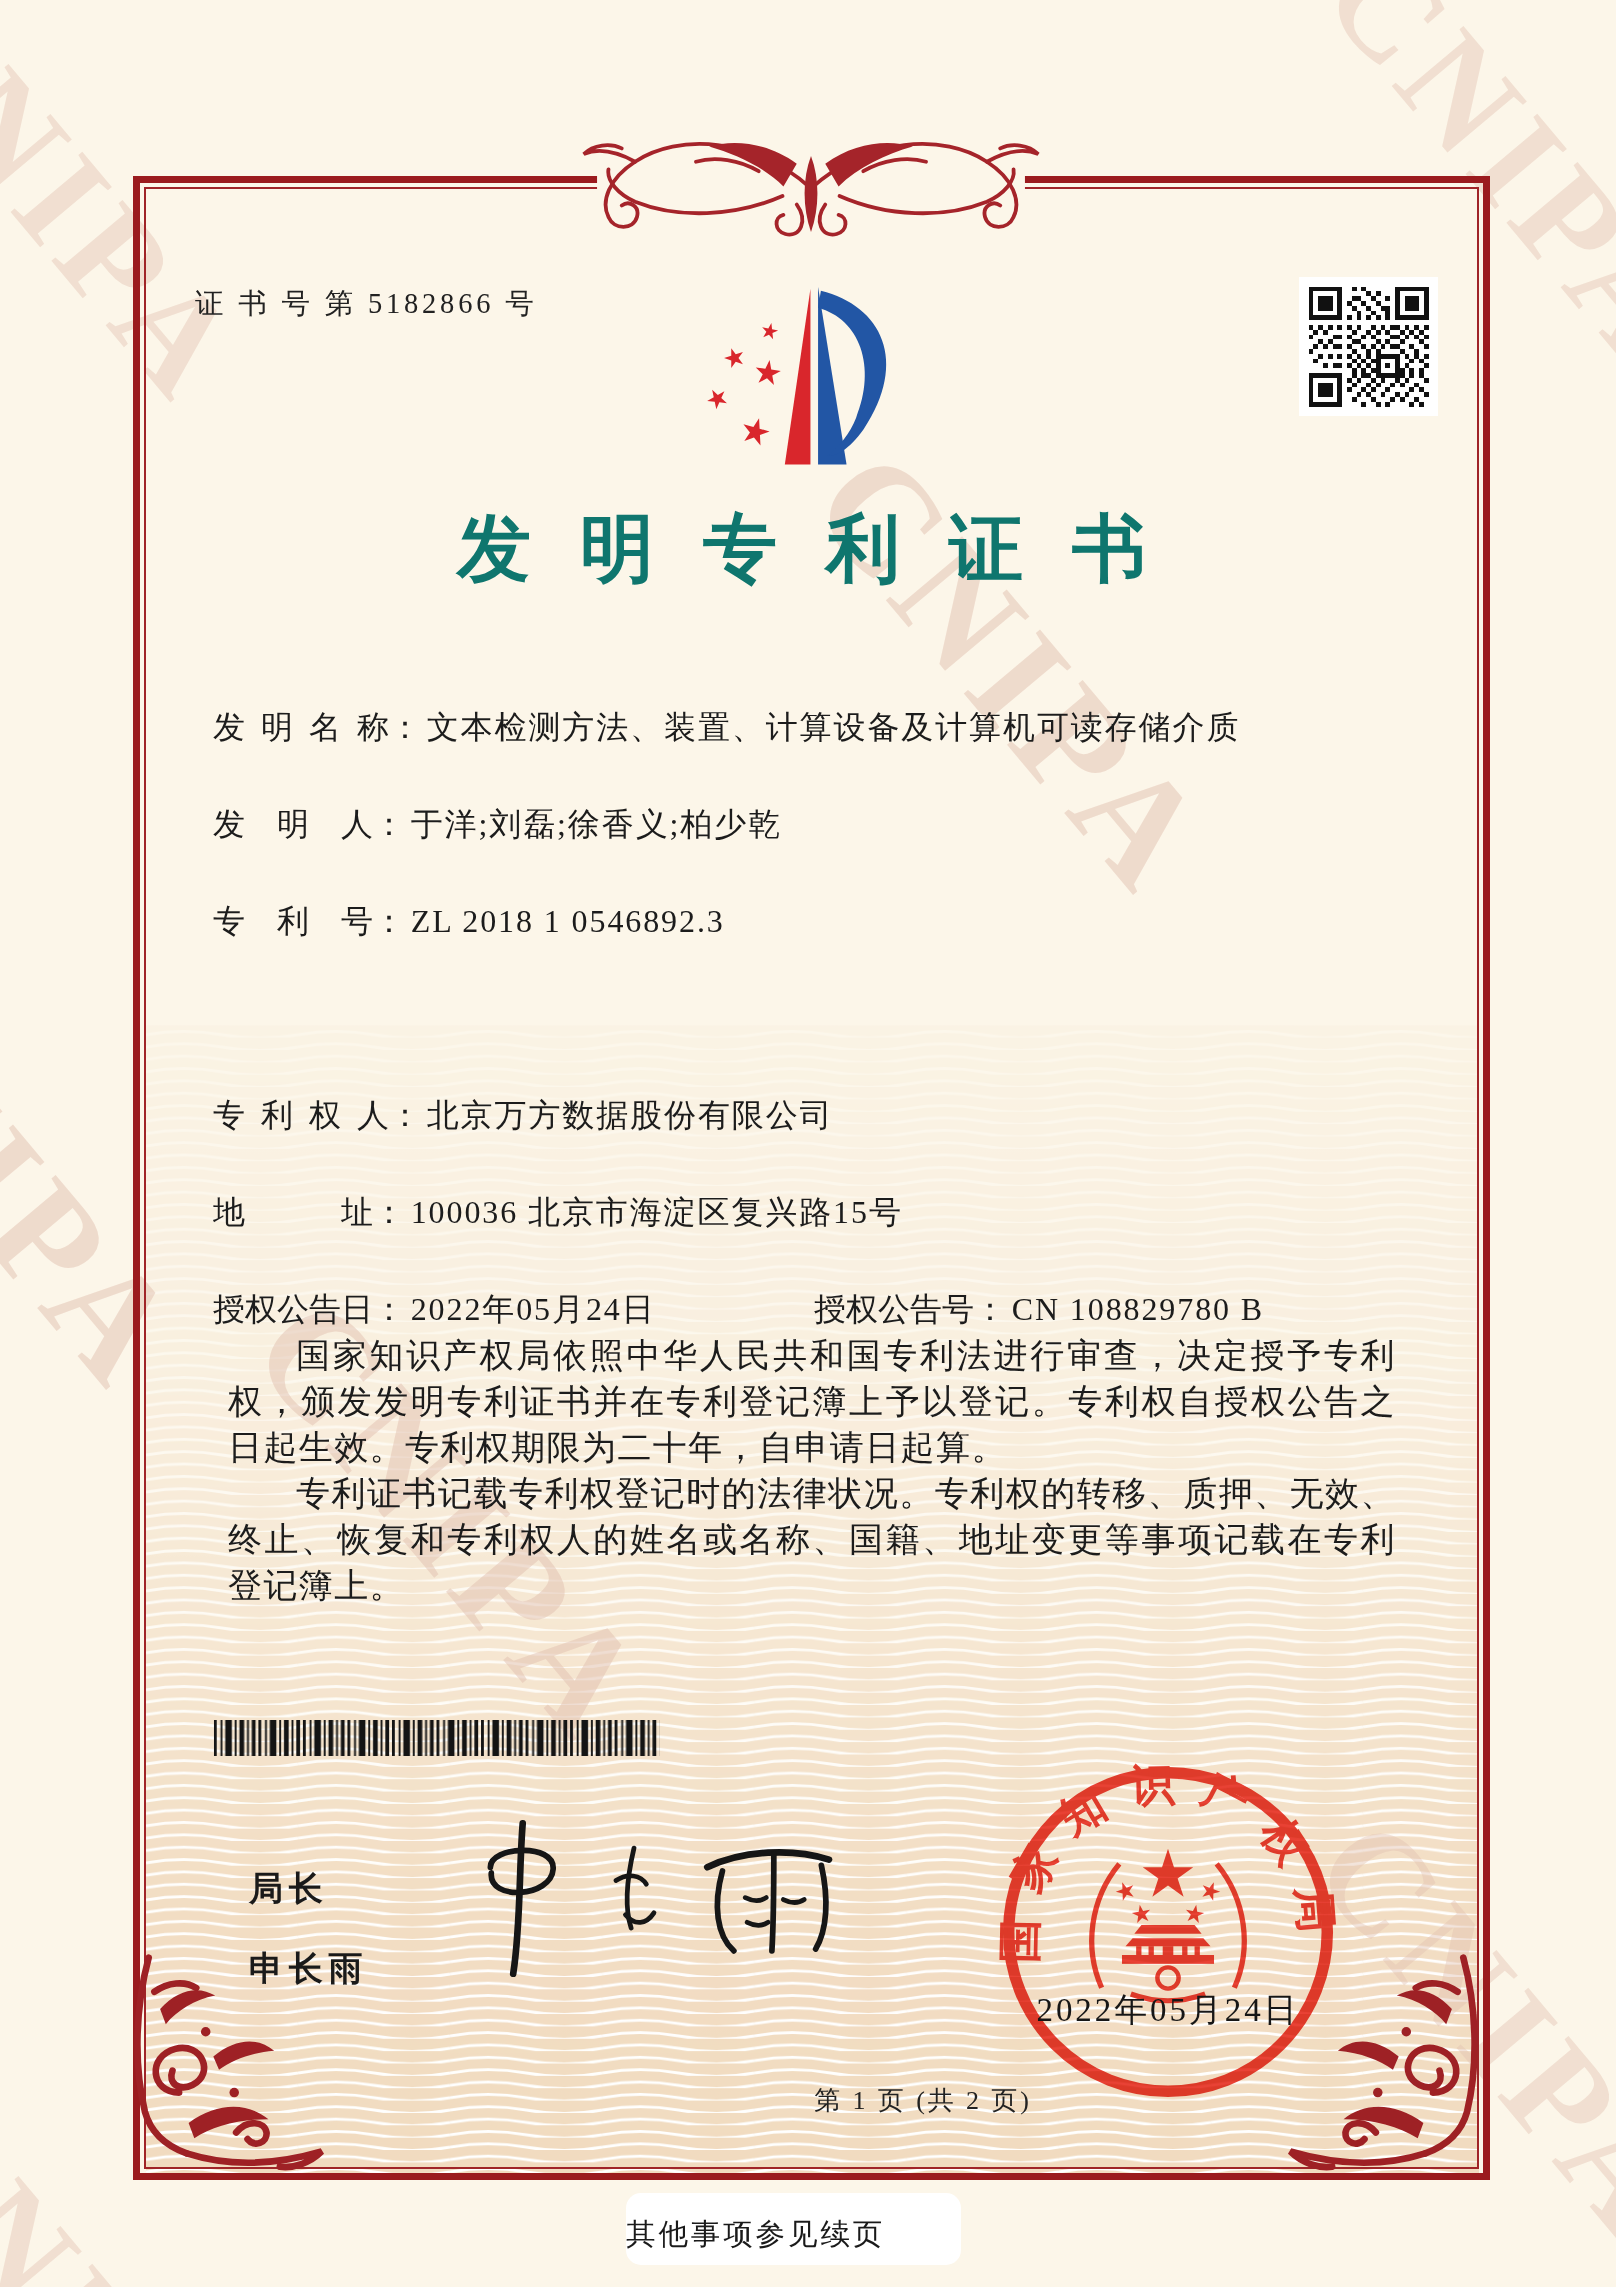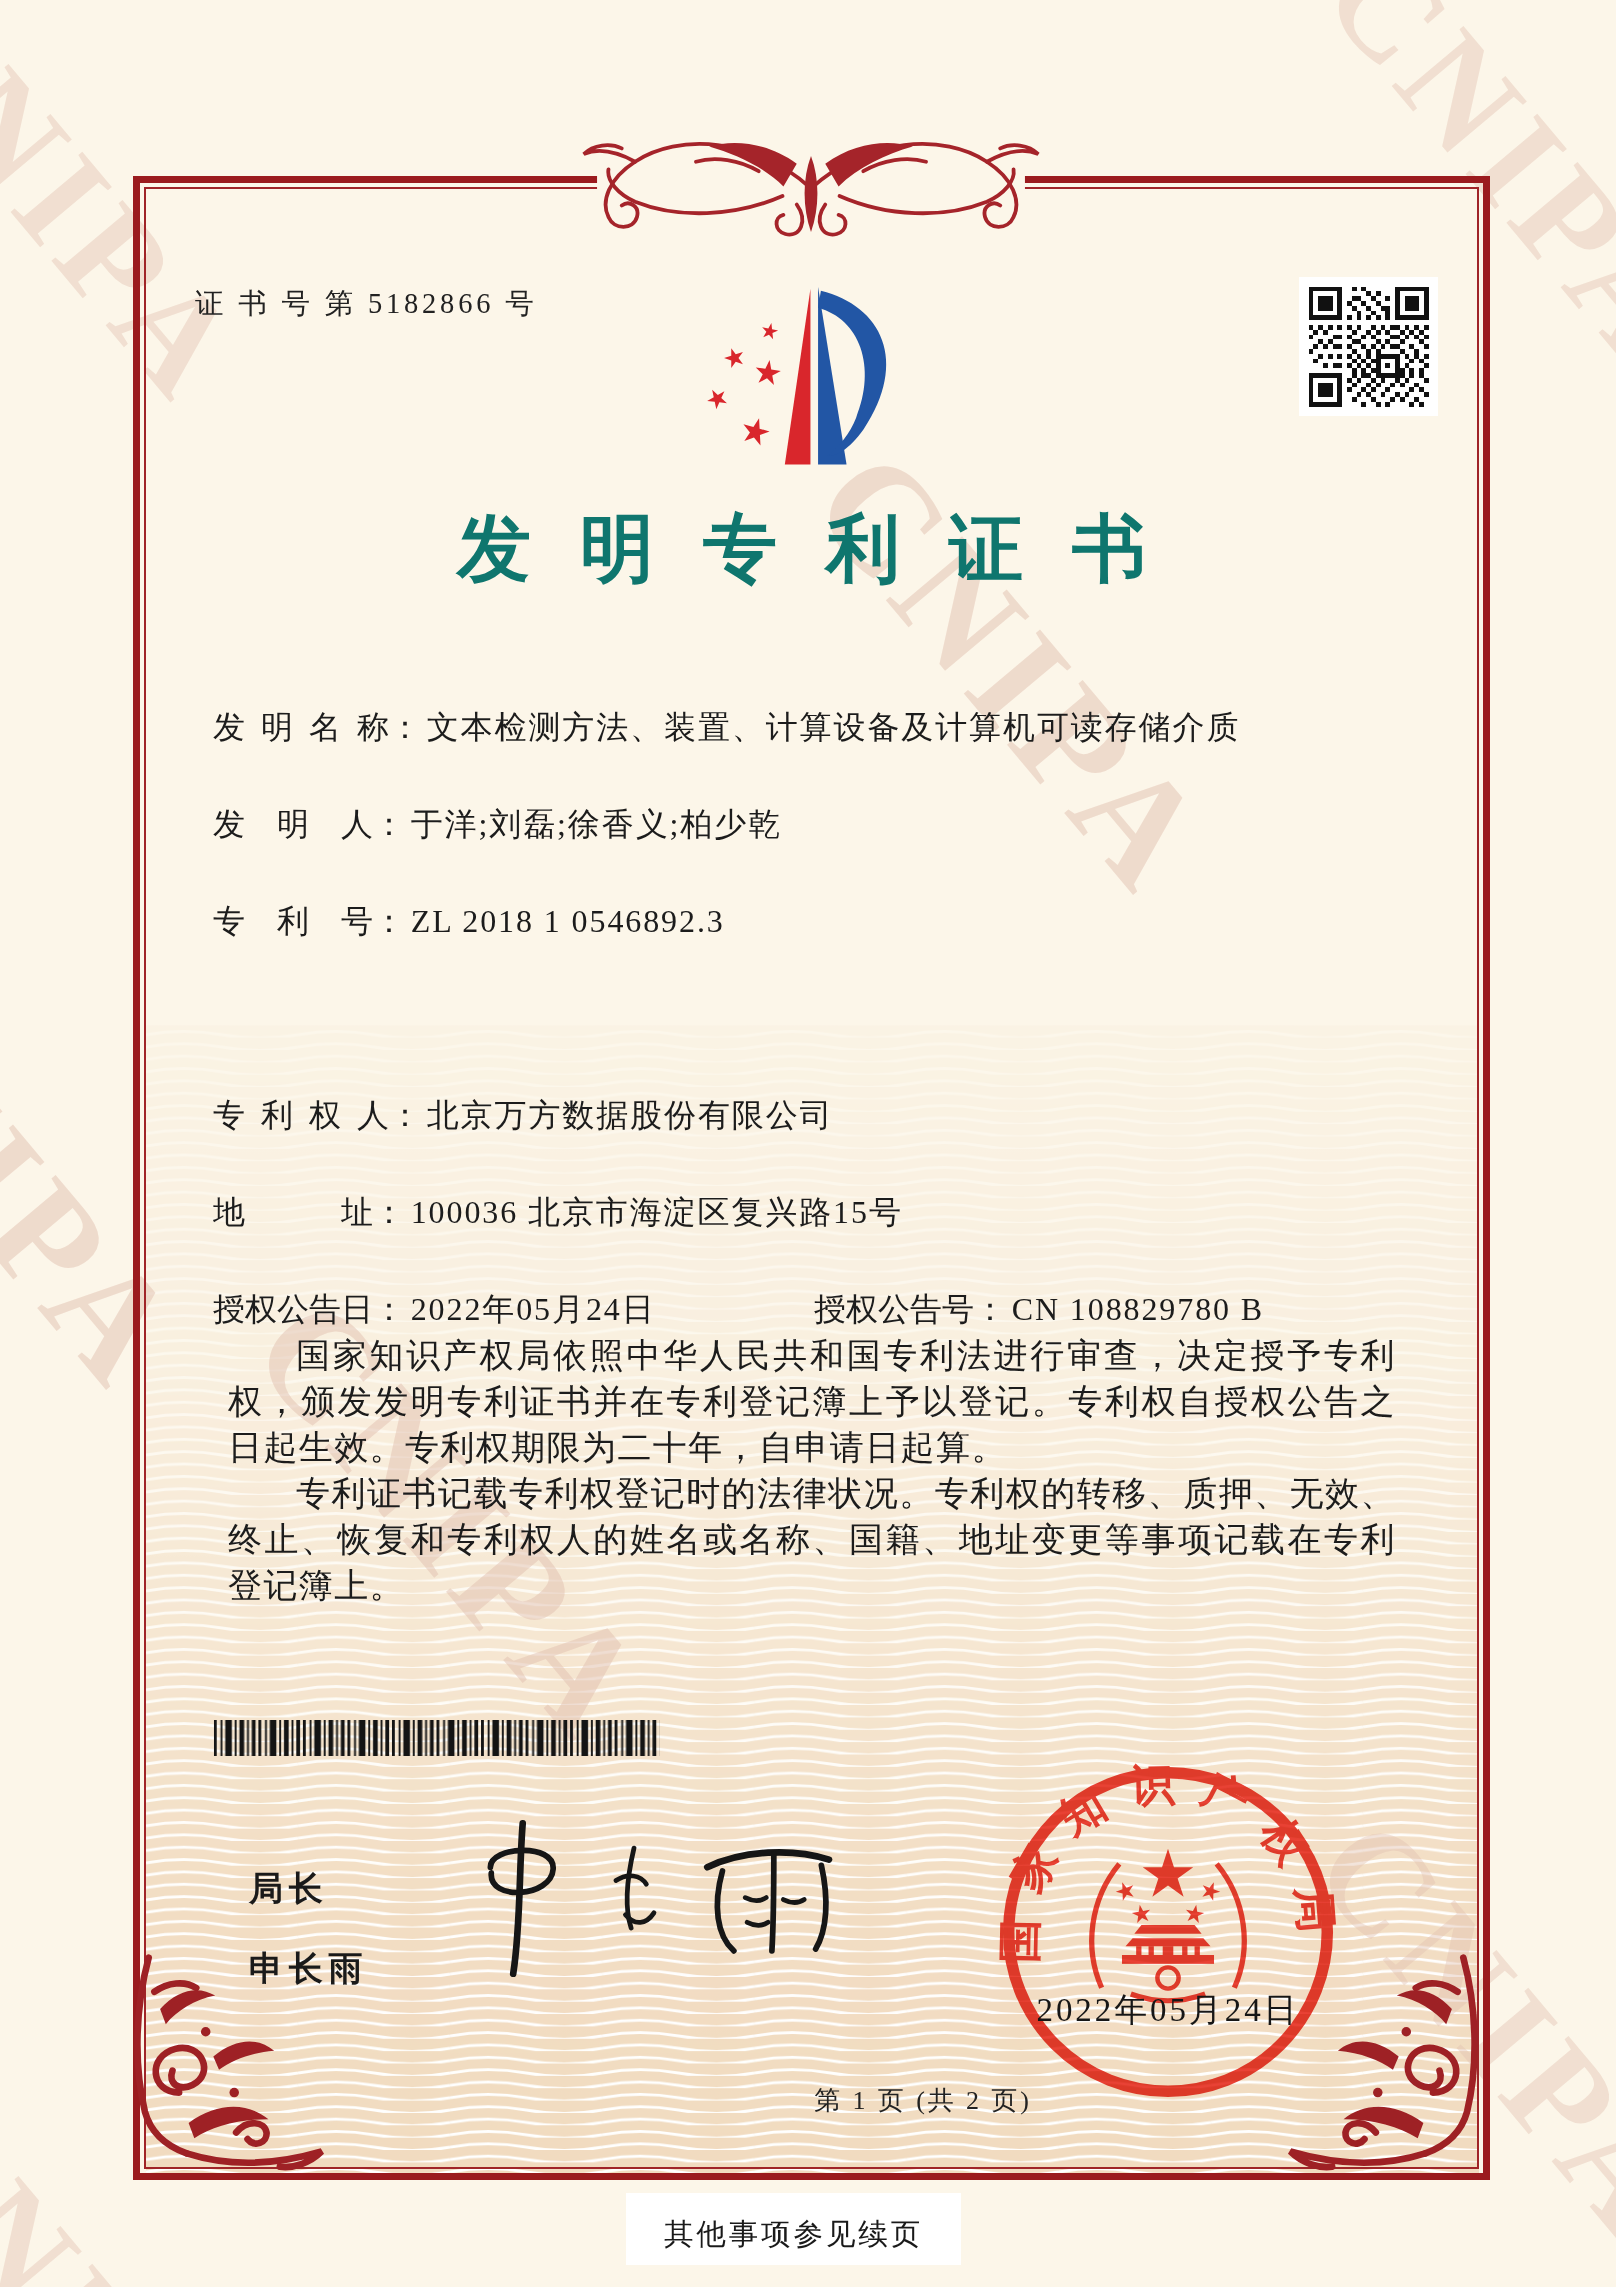--- a/index.html
+++ b/index.html
@@ -72,8 +72,8 @@
   }
   .note{
     position:absolute; left:626px; top:2193px; width:335px; height:72px; z-index:6;
-    background:#ffffff; text-align:center; line-height:82px;
-    font-size:29.5px; letter-spacing:2.9px; color:#1a1a1a;
+    background:#ffffff; text-align:left; line-height:82px;
+    font-size:29.5px; letter-spacing:2.9px; color:#1a1a1a;border-radius:15px;
   }
 </style>
 </head>

